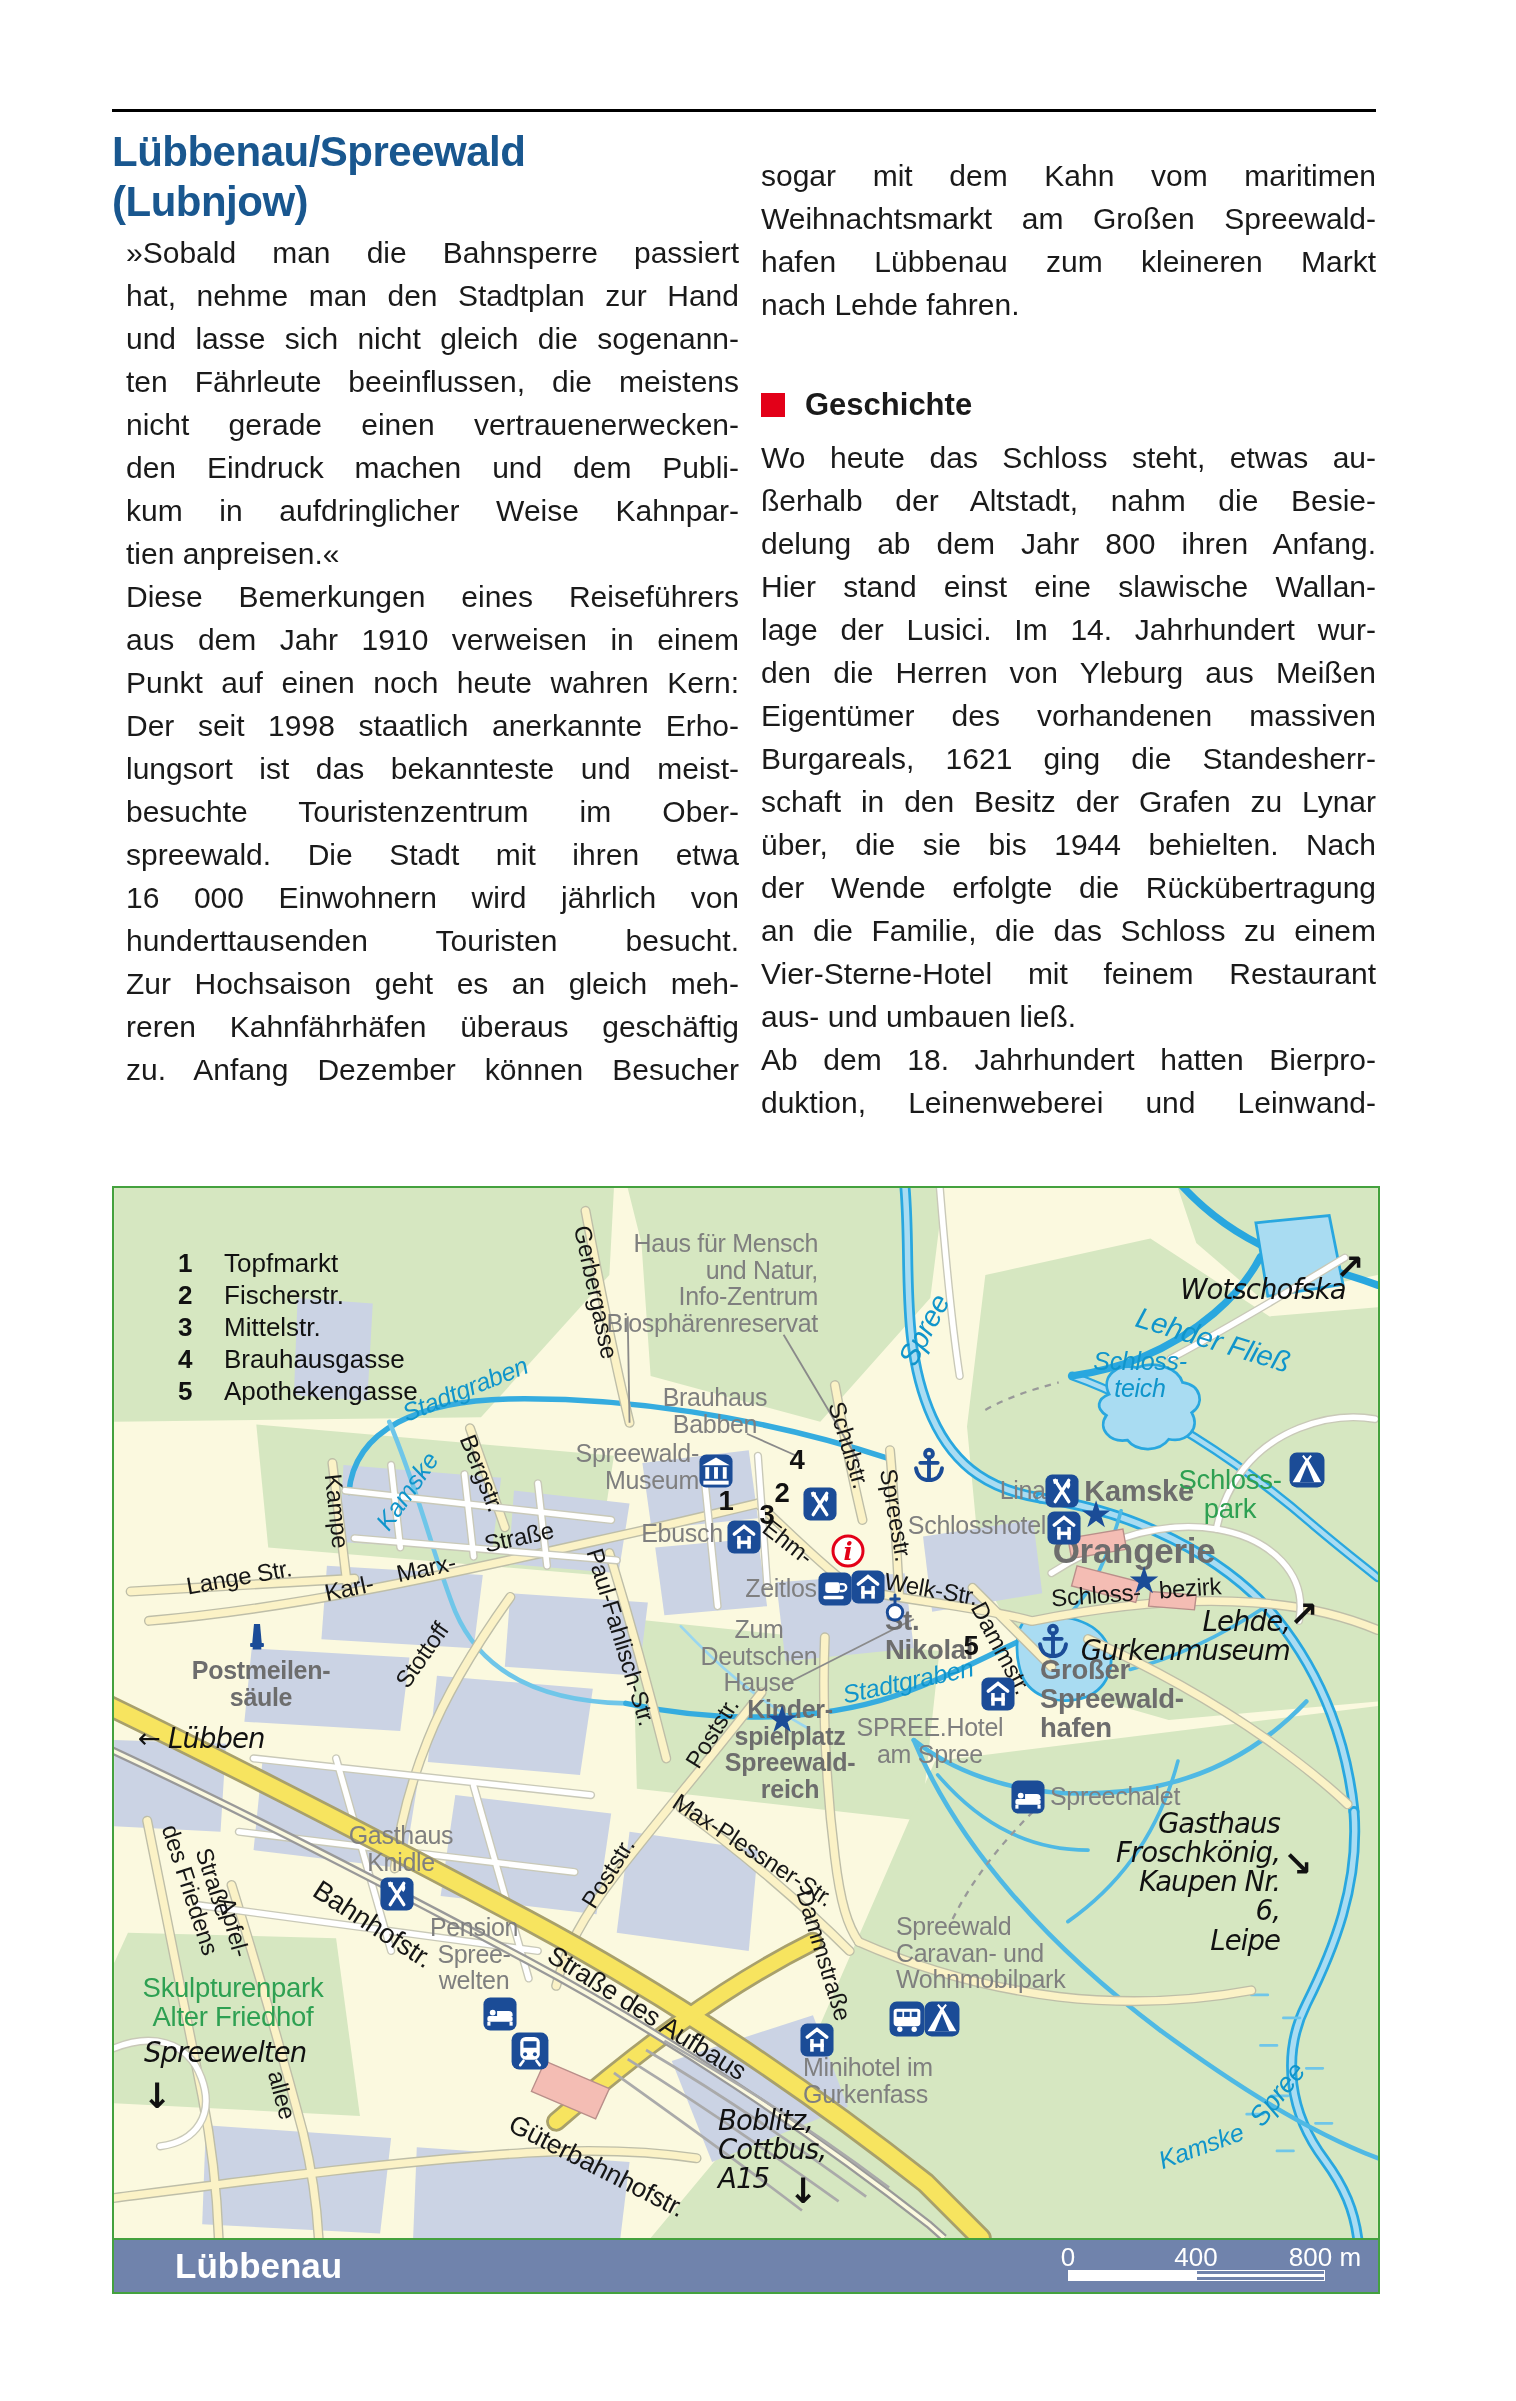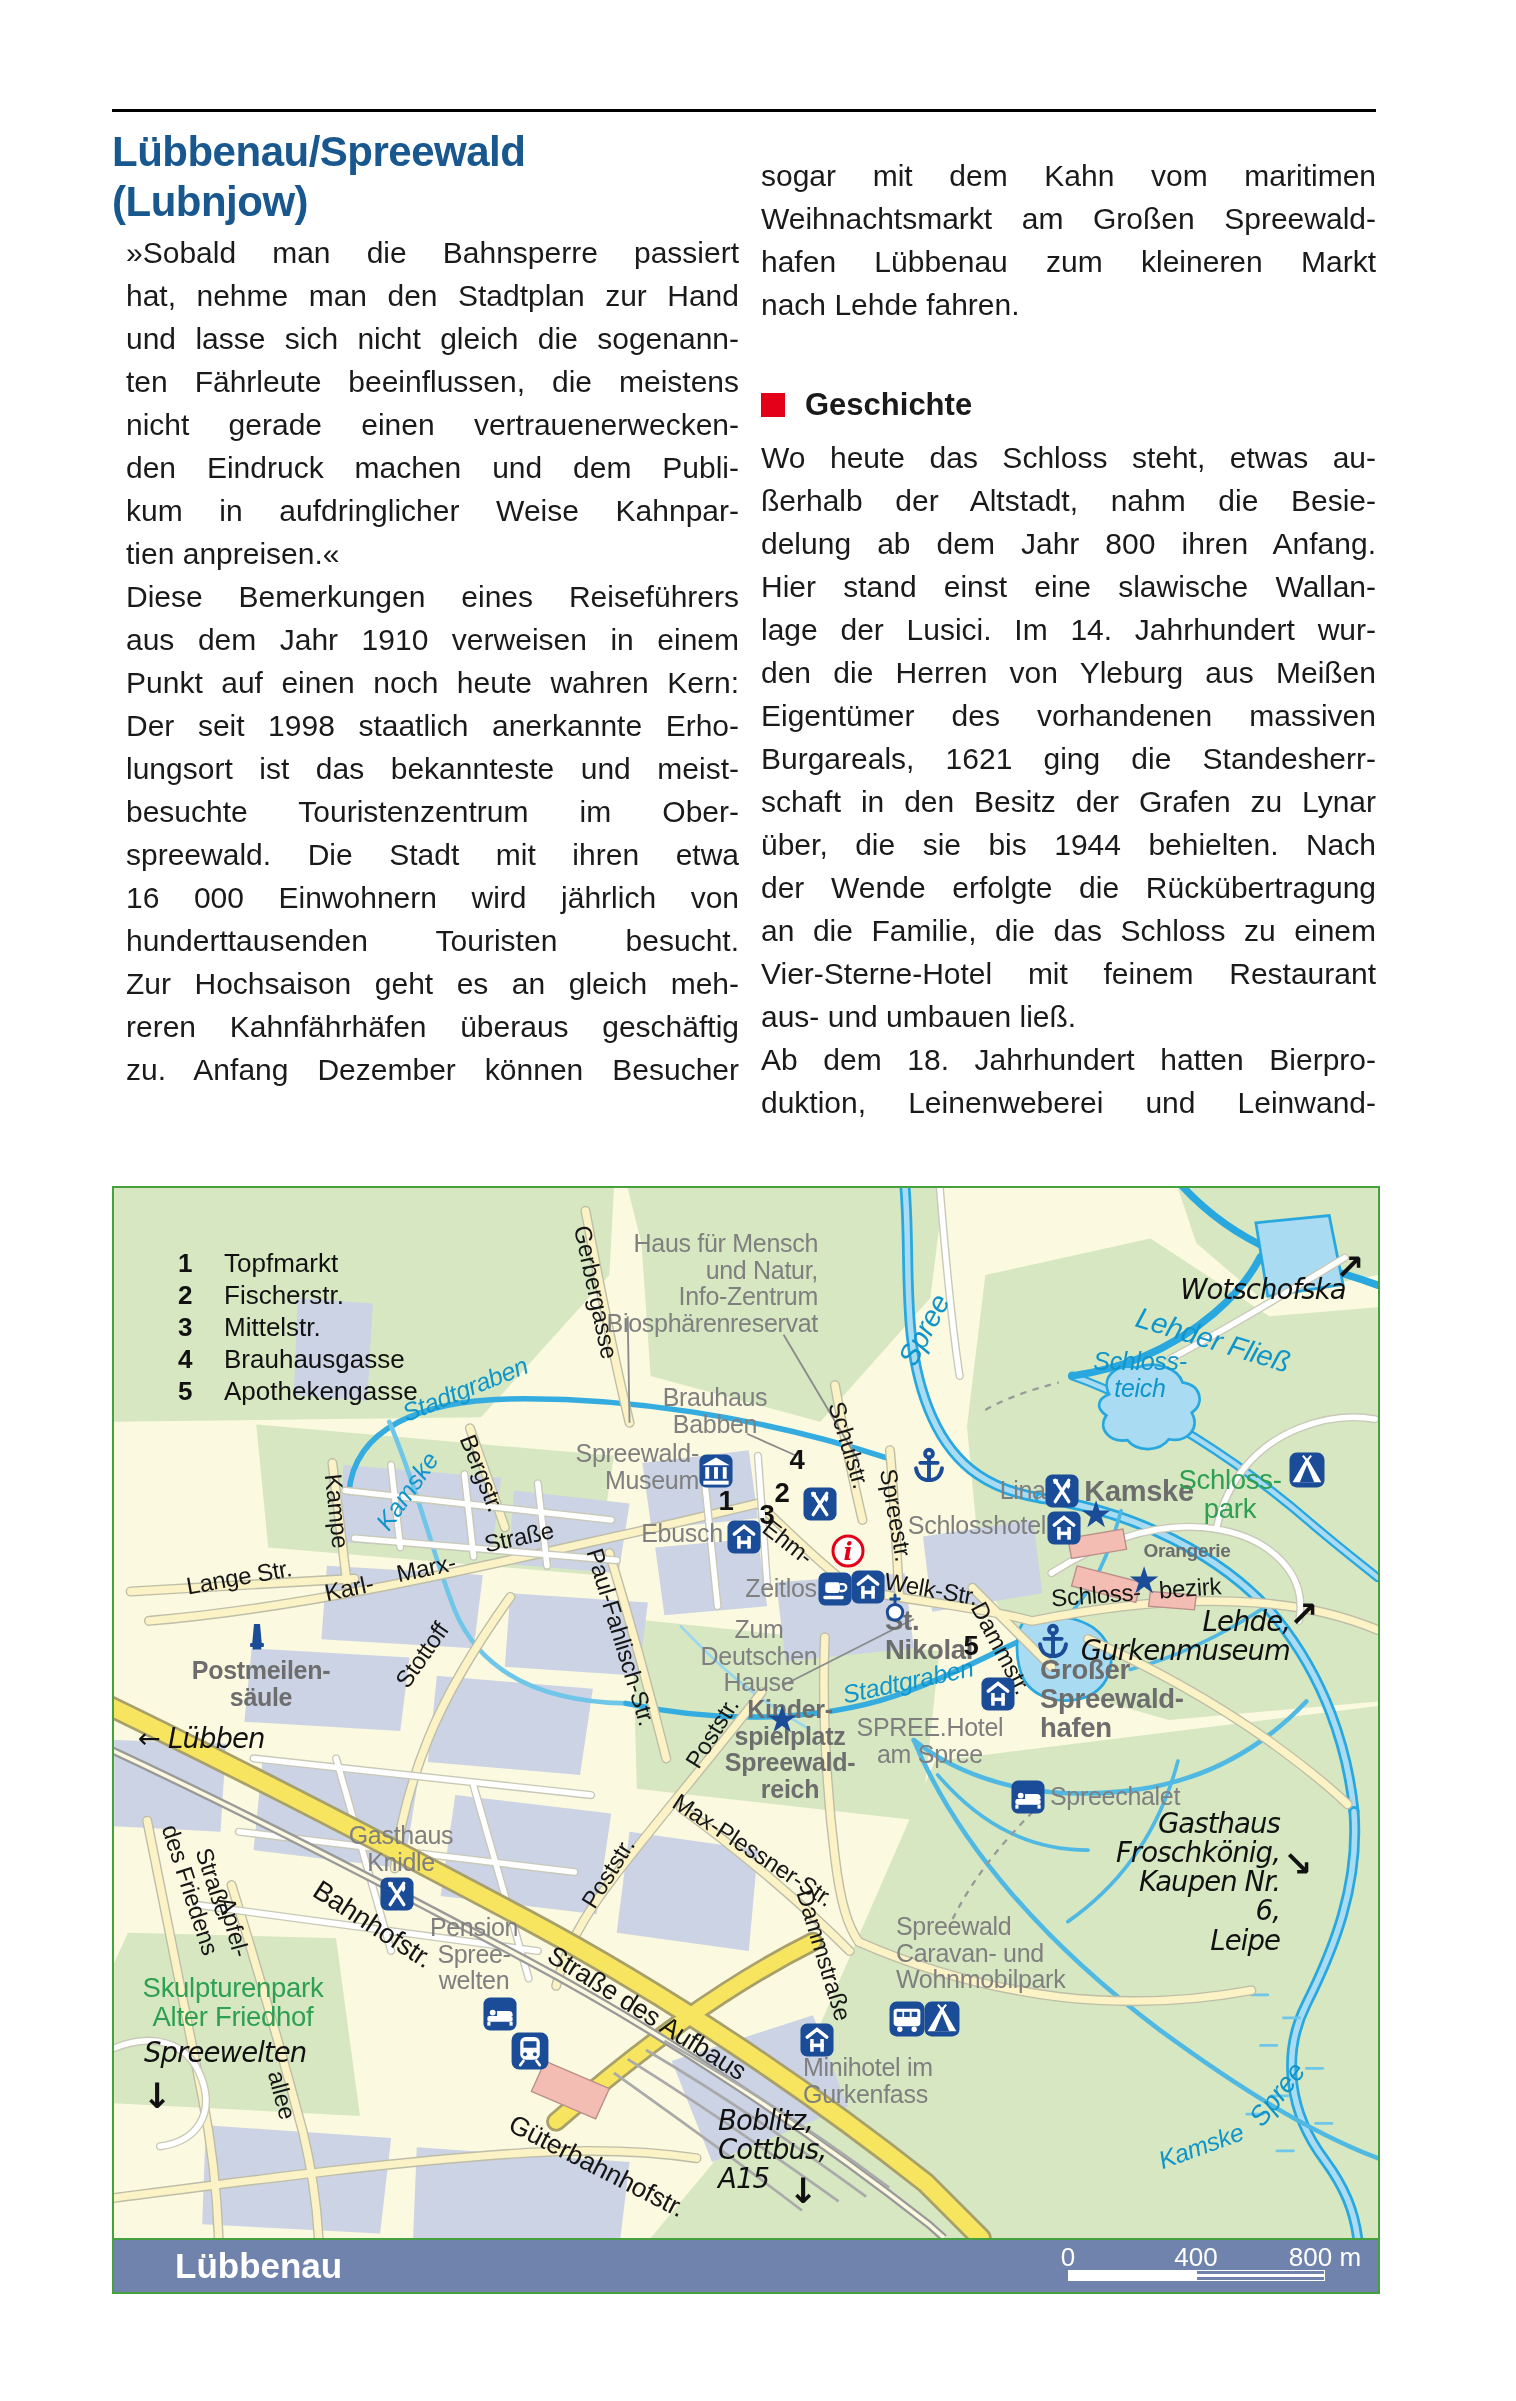--- a/index.html
+++ b/index.html
@@ -406,7 +406,7 @@
           <div class="mlabel poi a-right" style="left: 929px; top: 302px; transform: translate(-100%, -50%); margin-left: 16px;">Linari</div>
           <div class="mlabel poi a-right" style="left: 932px; top: 337px; transform: translate(-100%, -50%);">Schlosshotel</div>
           <div class="mlabel poi-bold a-center" style="left: 1025px; top: 303px; font-size: 29px; transform: translate(-50%, -50%);">Kamske</div>
-          <div class="mlabel poi-bold a-center" style="left: 1073px; top: 363px; font-size: 19px; transform: translate(-50%, -50%);">Orangerie</div>
+          <div class="mlabel poi-bold a-center" style="left: 1020px; top: 363px; font-size: 35px; transform: translate(-50%, -50%);">Orangerie</div>
           <div class="mlabel poi-bold a-left" style="left: 771px; top: 447px; font-size: 27.5px; transform: translate(0px, -50%);">St.
 Nikolai</div>
           <div class="mlabel poi-bold a-left" style="left: 926px; top: 511px; font-size: 27.5px; transform: translate(0px, -50%);">Großer

